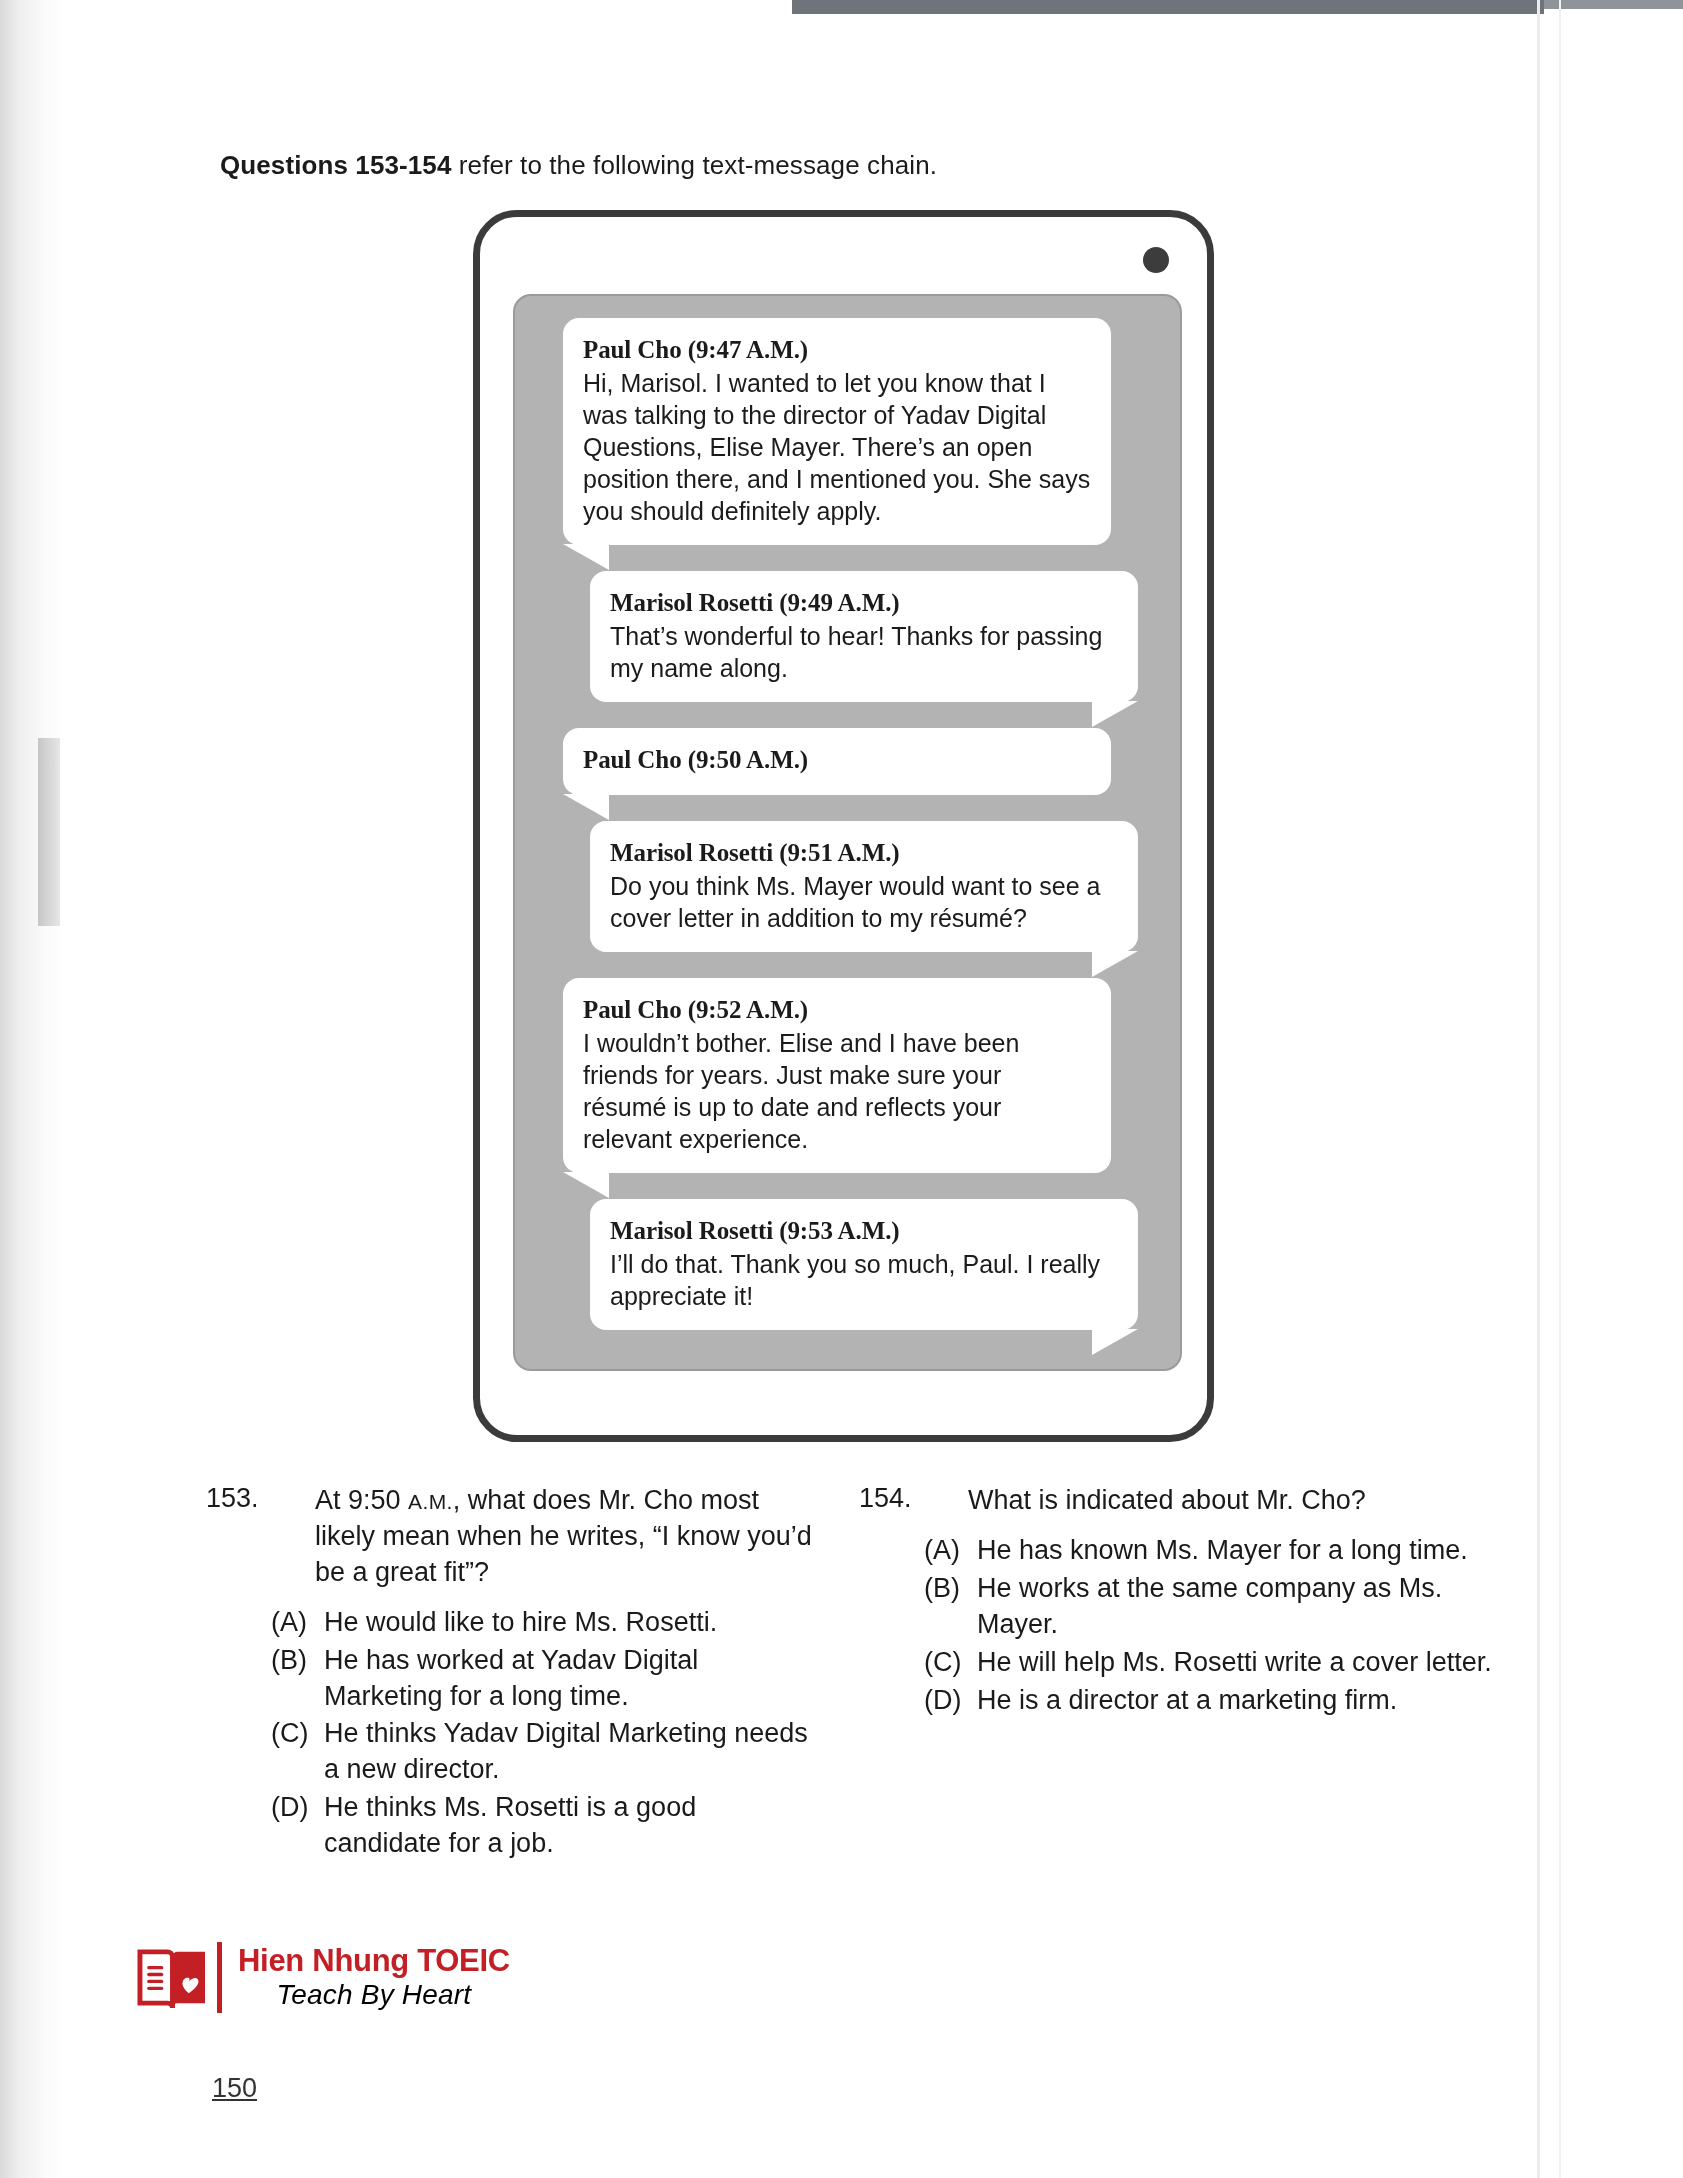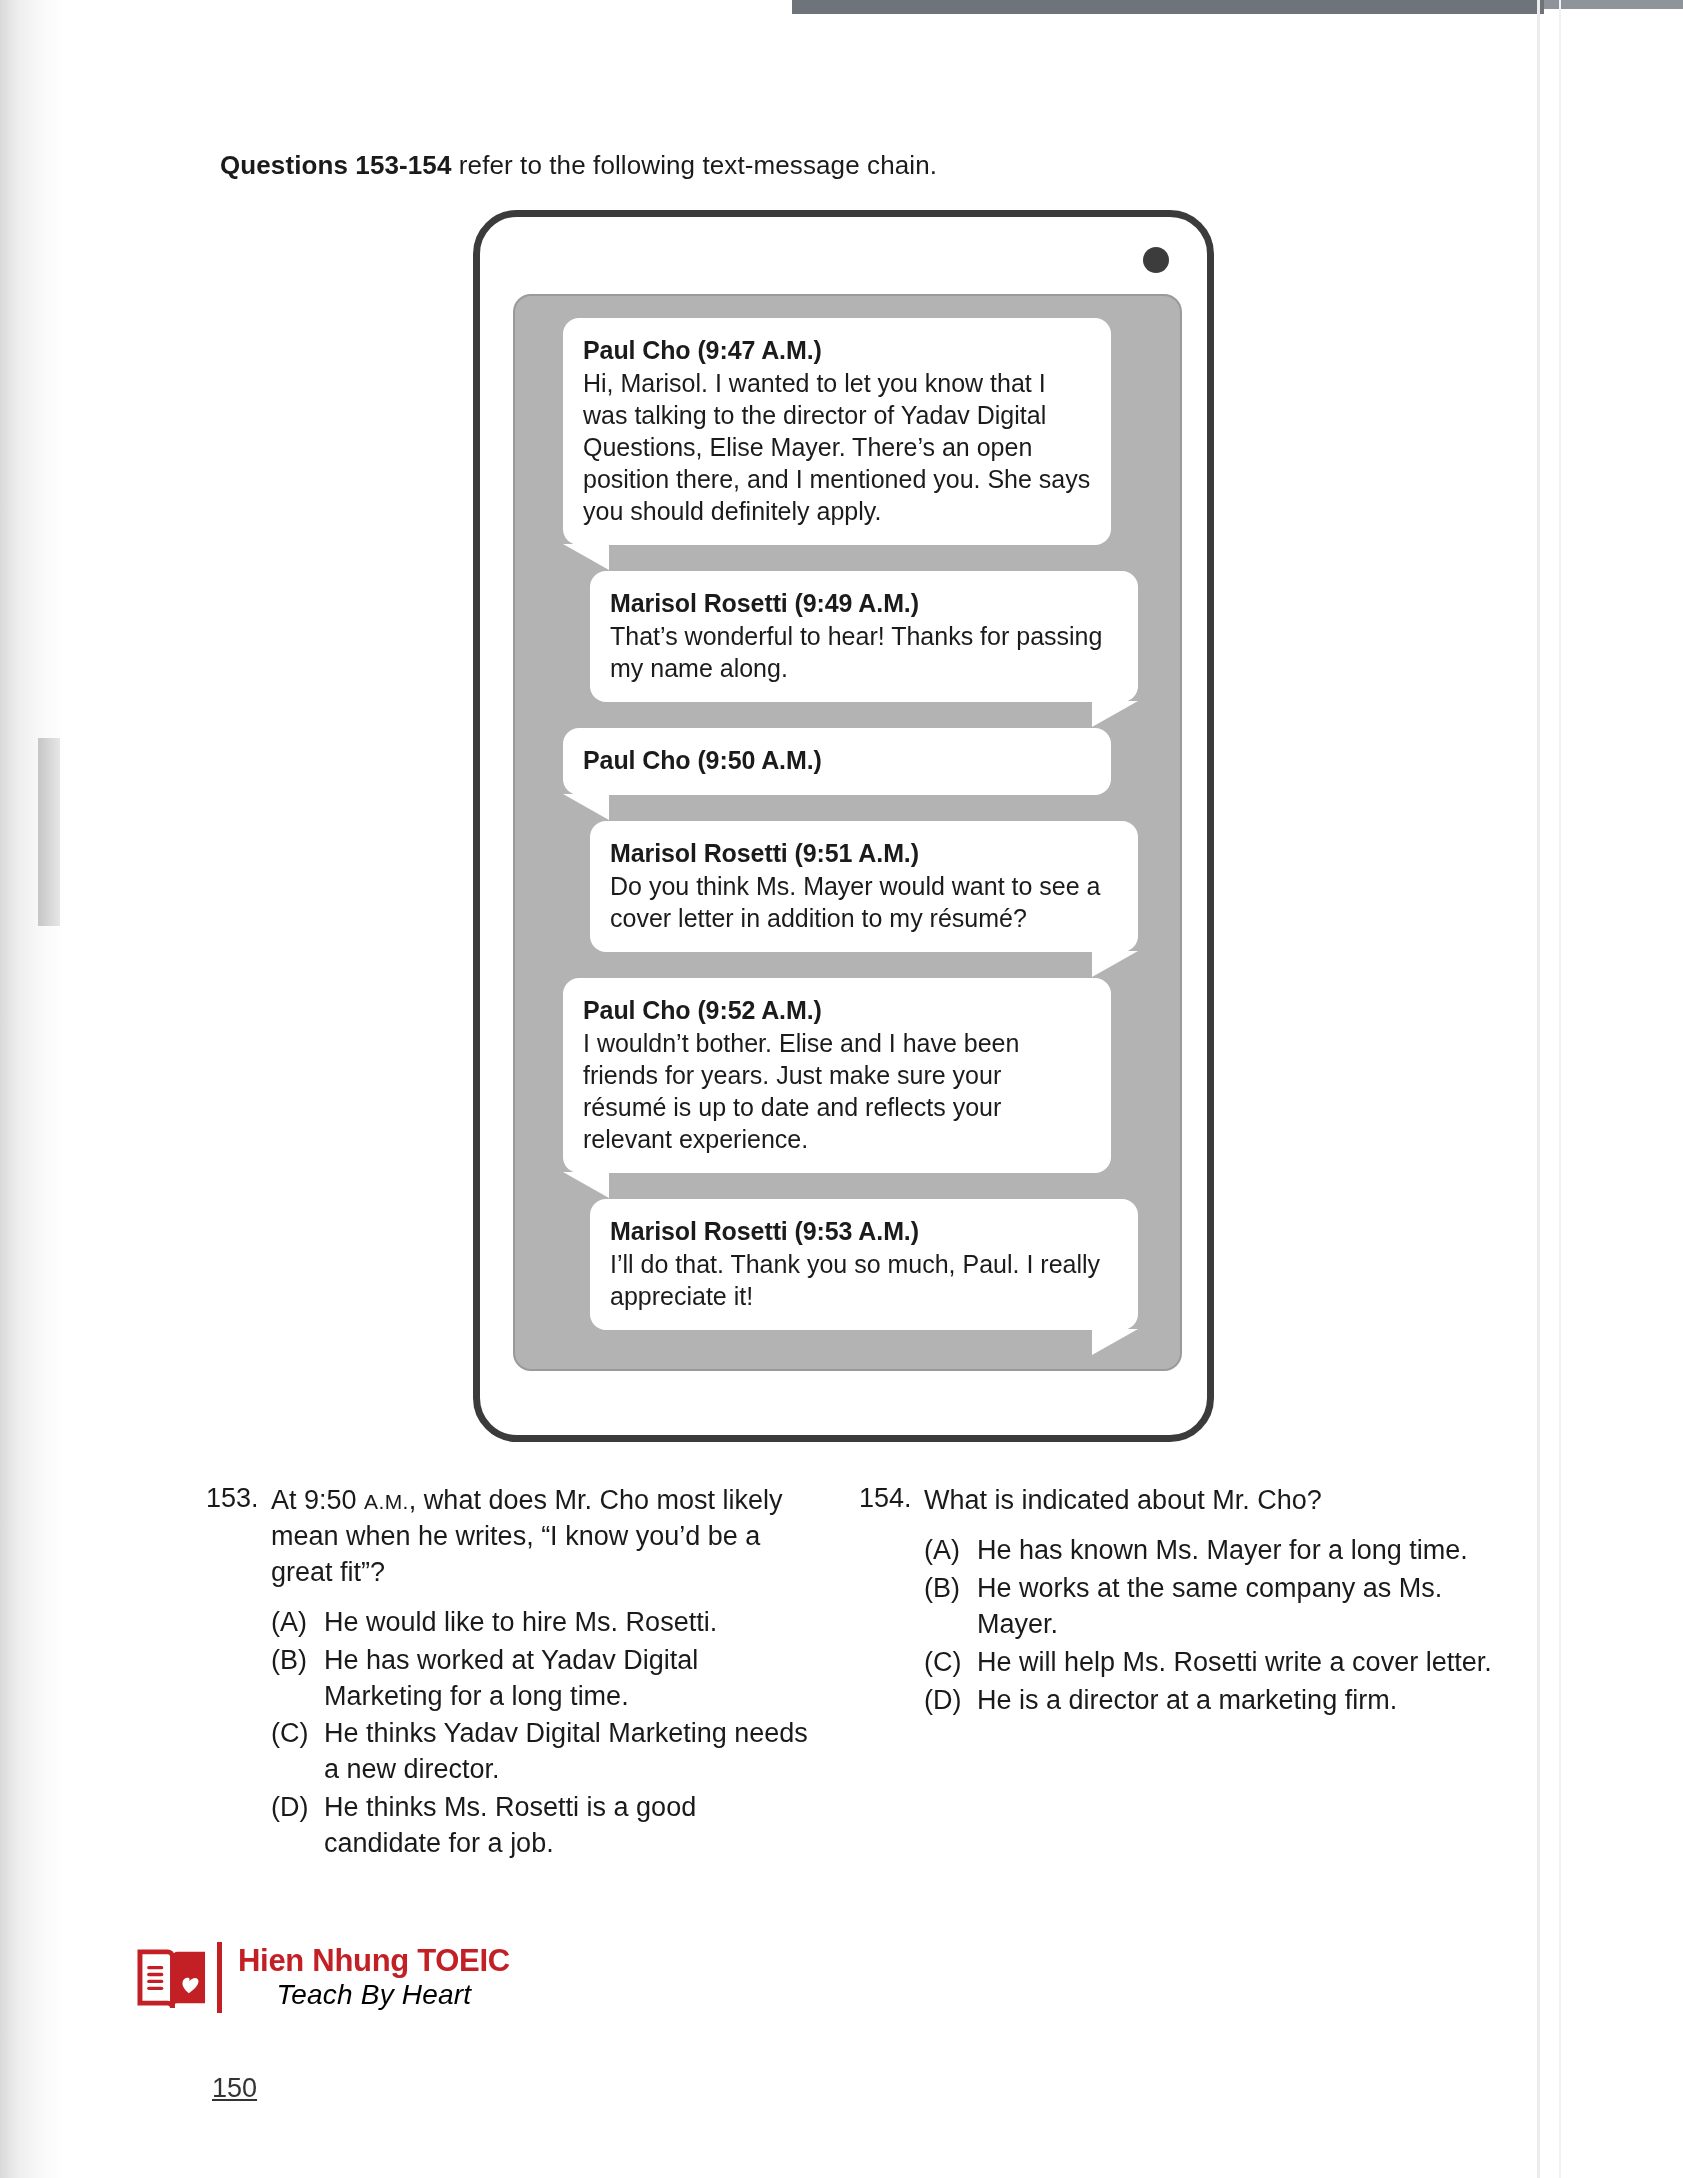--- a/index.html
+++ b/index.html
@@ -115,6 +115,7 @@
     display: block;
     margin-bottom: 1px;
     letter-spacing: -0.1px;
+    font-family: Liberation Serif, serif;
   }
   .bubble .body { display: block; }
 

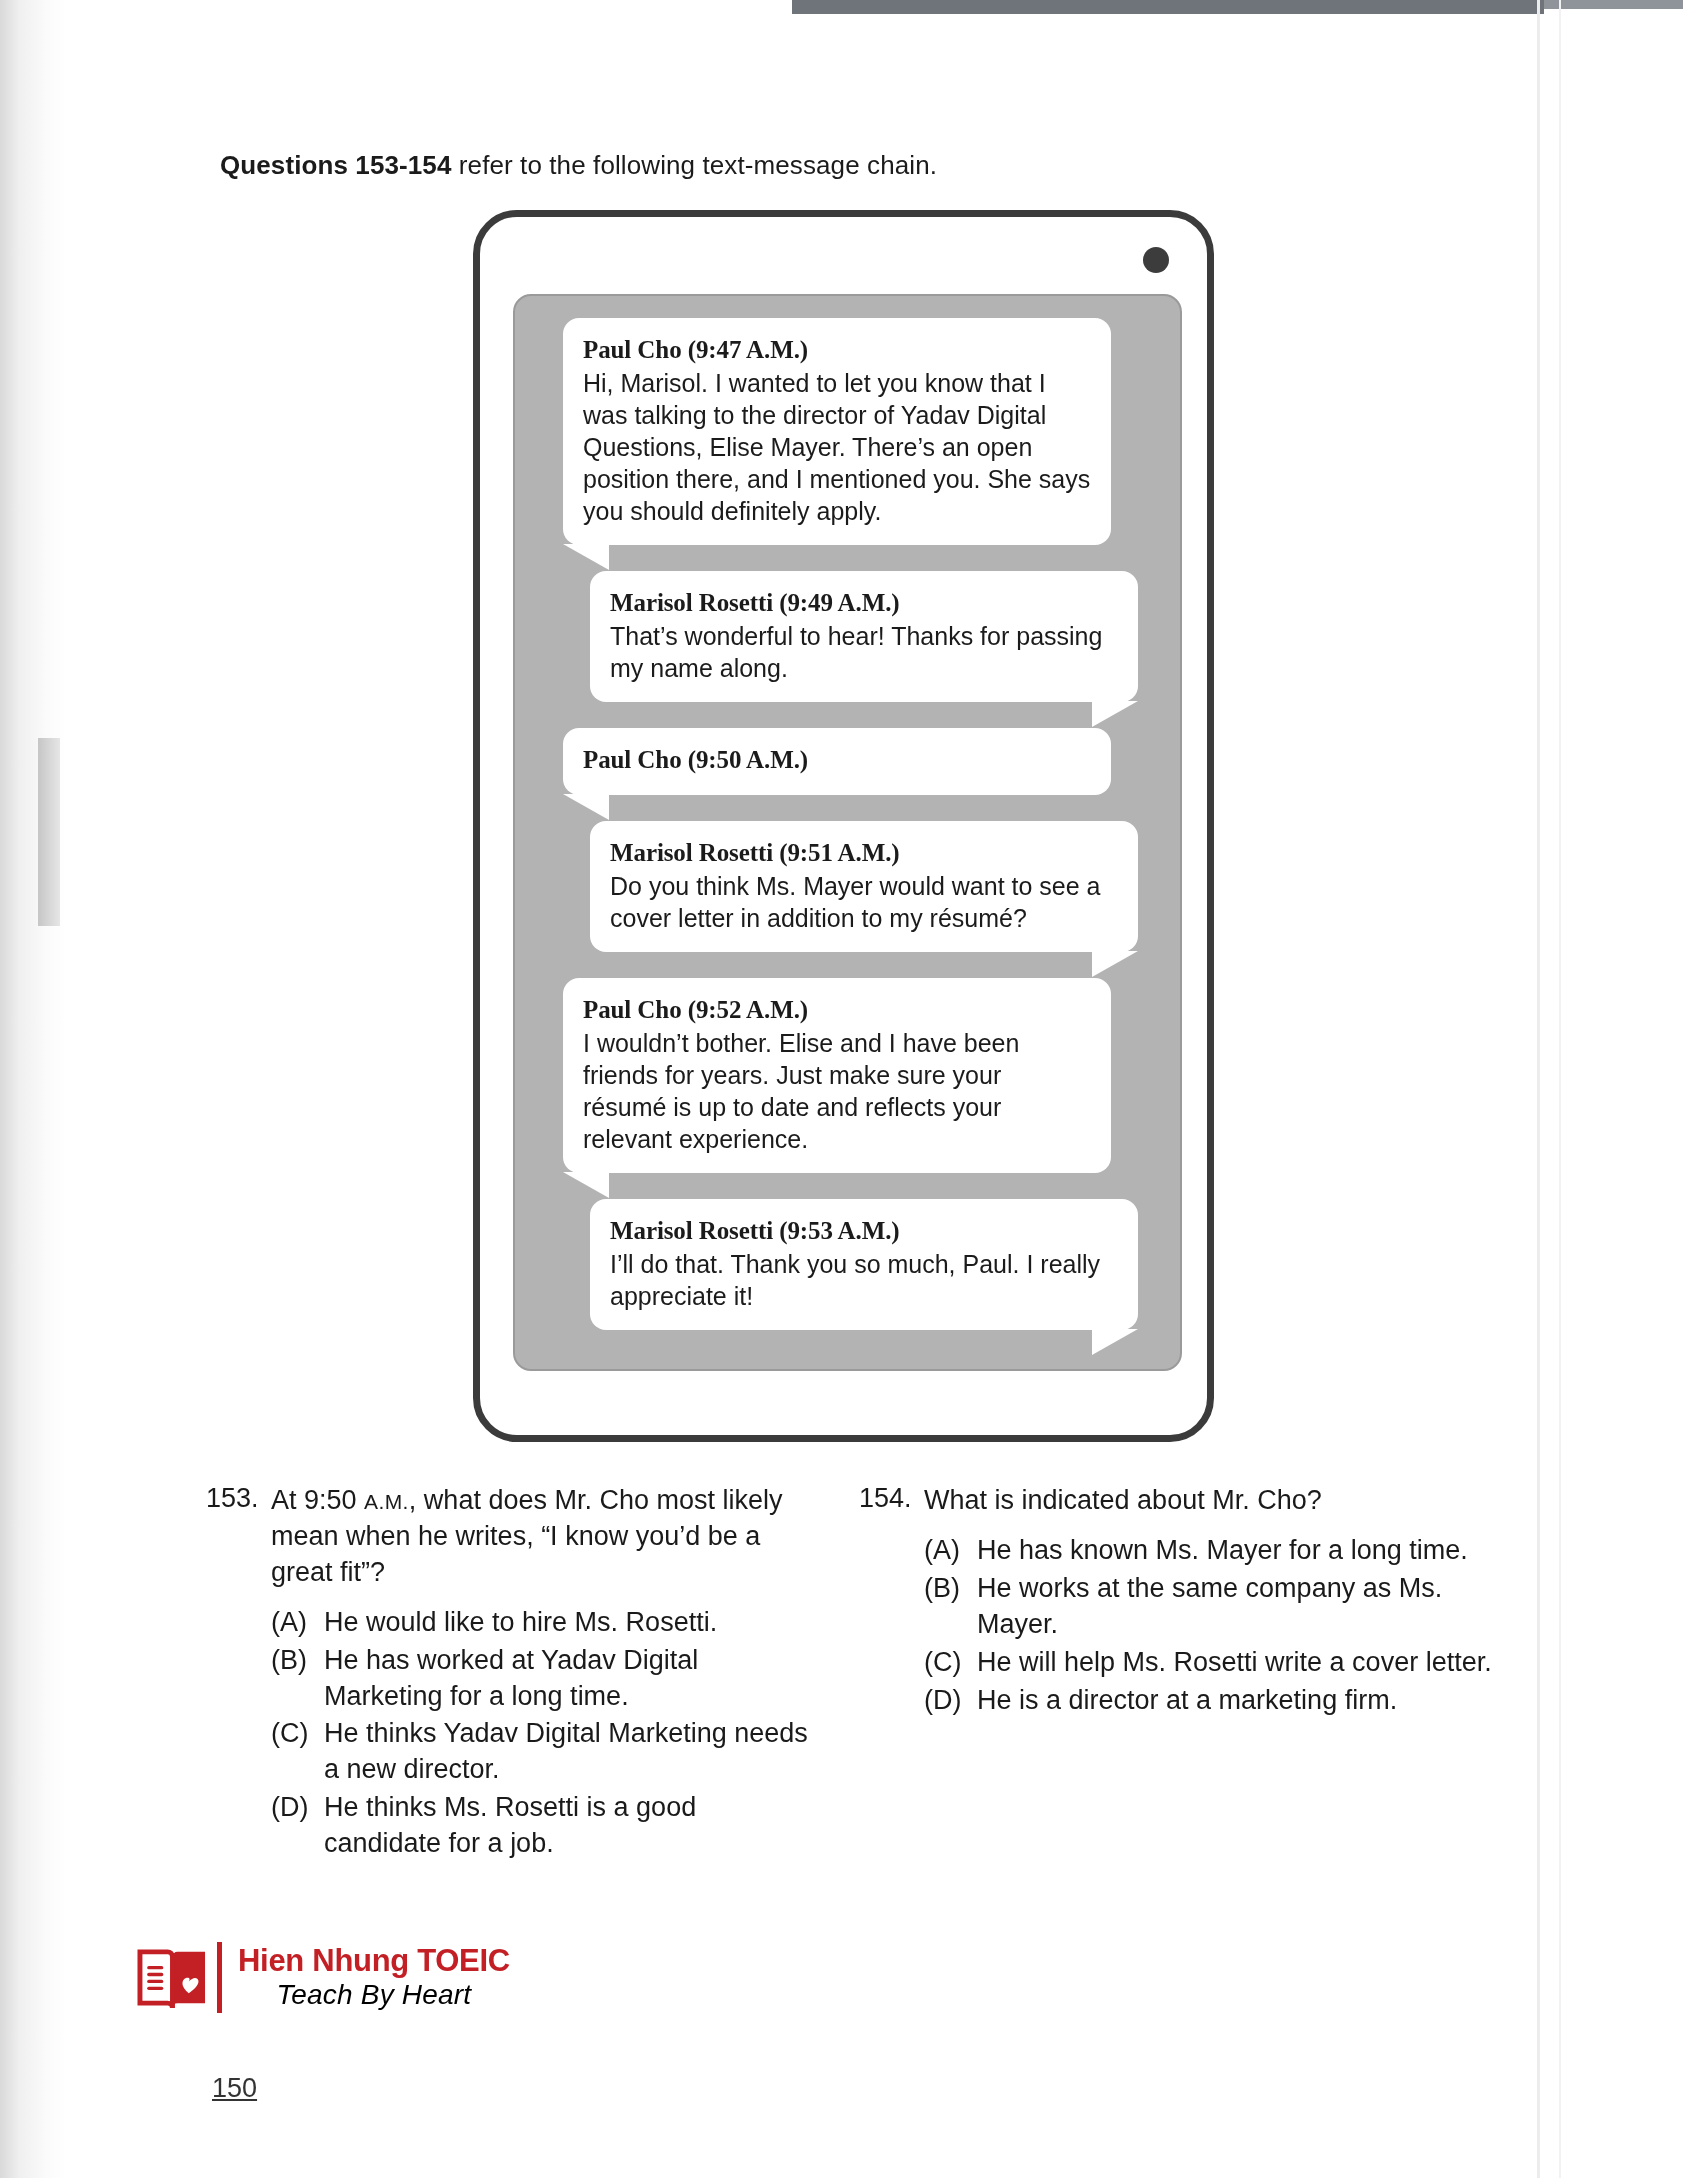--- a/index.html
+++ b/index.html
@@ -160,6 +160,7 @@
     font-size: 27px;
     line-height: 1.33;
     flex: 1;
+    margin-left: 44px;
   }
   .smallcaps {
     font-size: 21px;

